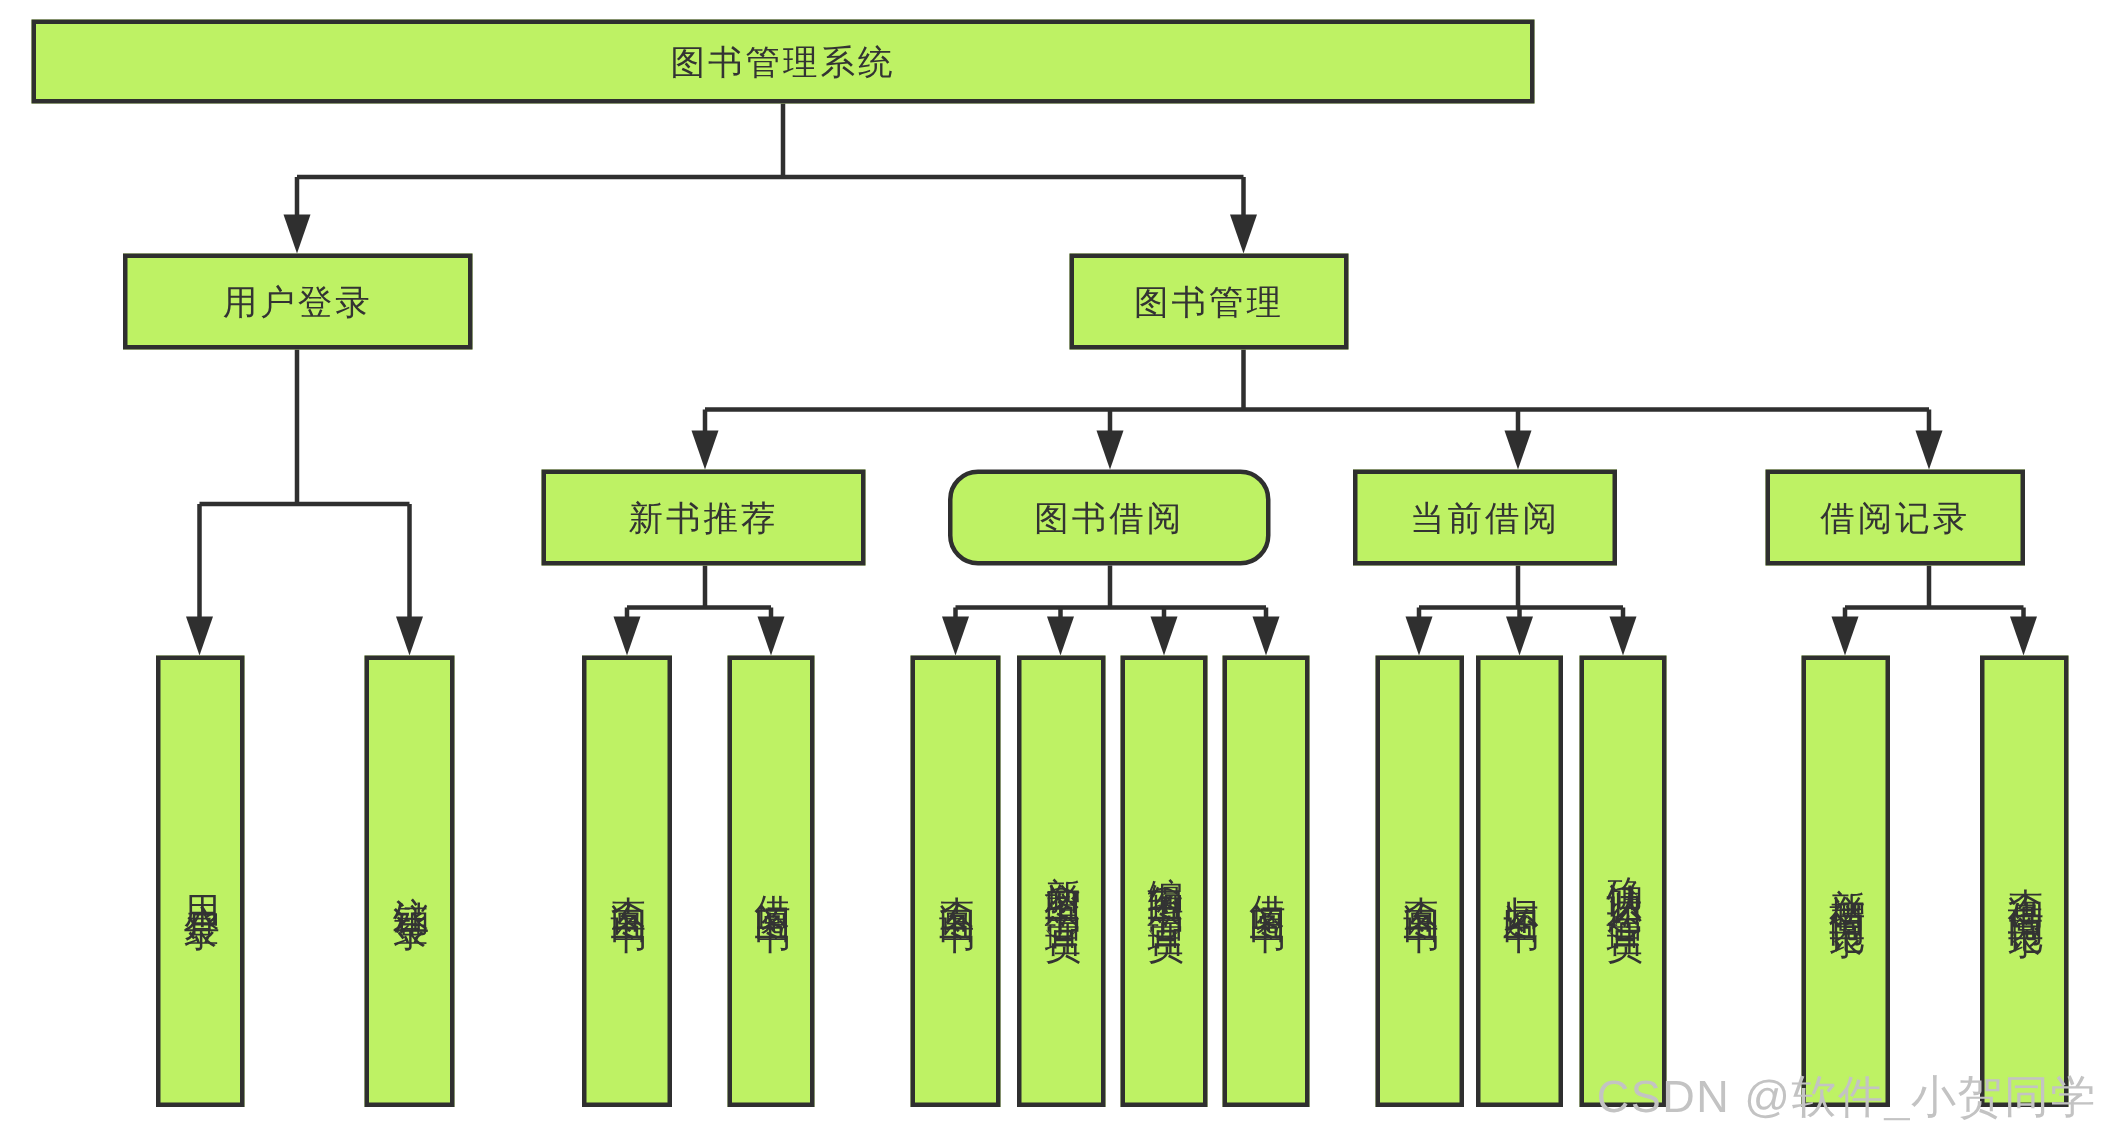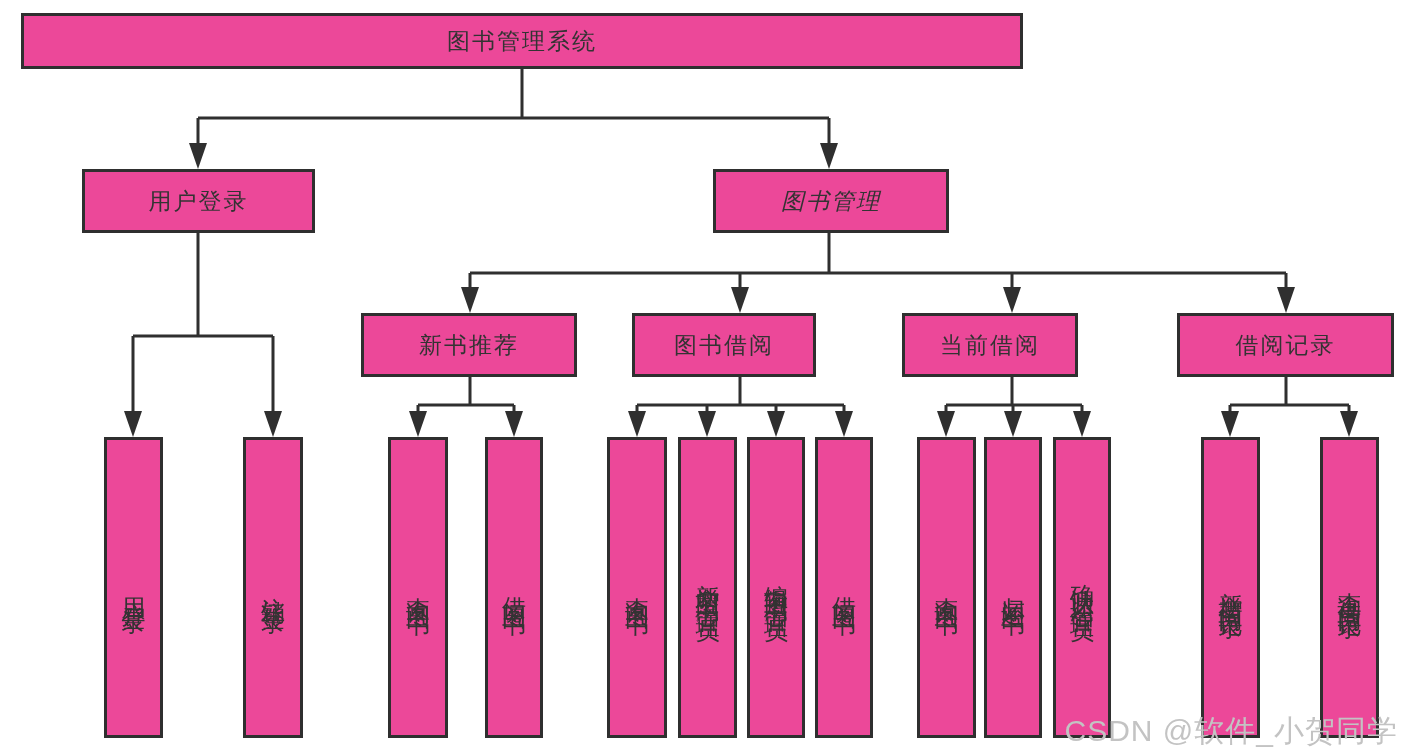--- a/index.html
+++ b/index.html
@@ -21,7 +21,7 @@
     position: absolute;
     box-sizing: border-box;
     border: 3px solid #2f2f2f;
-    background: #ec4899;
+    background: #bef264;
     display: flex;
     align-items: center;
     justify-content: center;

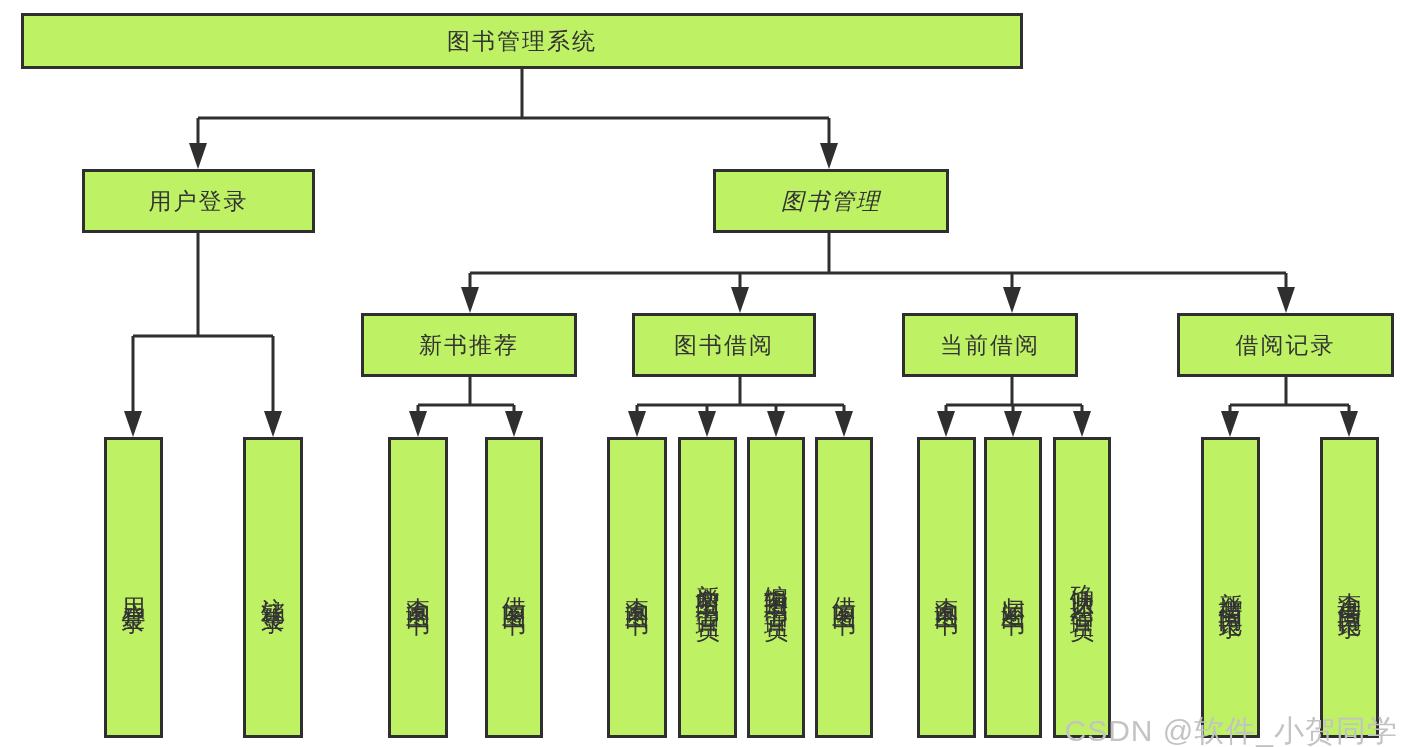--- a/index.html
+++ b/index.html
@@ -88,7 +88,7 @@
       <div class="node h" style="left: 82px; top: 169px; width: 233px; height: 64px;">
         <span>用户登录</span>
       </div>
-      <div class="node h" style="left: 713px; top: 169px; width: 236px; height: 64px; font-style: italic;">
+      <div class="node h" style="left: 713px; top: 169px; width: 186px; height: 64px;">
         <span>图书管理</span>
       </div>
       <div class="node h" style="left: 361px; top: 313px; width: 216px; height: 64px;">

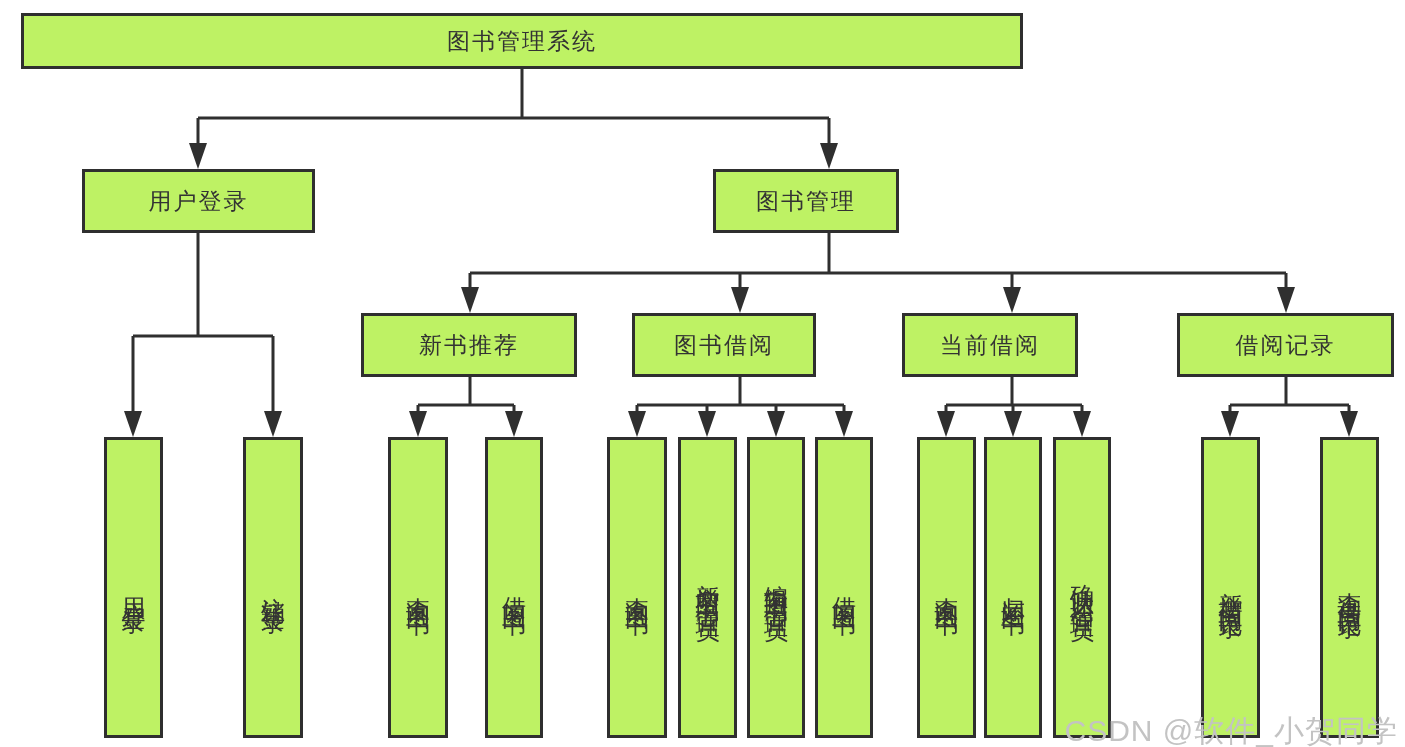--- a/index.html
+++ b/index.html
@@ -94,7 +94,7 @@
       <div class="node h" style="left: 361px; top: 313px; width: 216px; height: 64px;">
         <span>新书推荐</span>
       </div>
-      <div class="node h" style="left: 632px; top: 313px; width: 184px; height: 64px;">
+      <div class="node h" style="left: 632px; top: 313px; width: 215px; height: 64px; border-radius: 20px;">
         <span>图书借阅</span>
       </div>
       <div class="node h" style="left: 902px; top: 313px; width: 176px; height: 64px;">

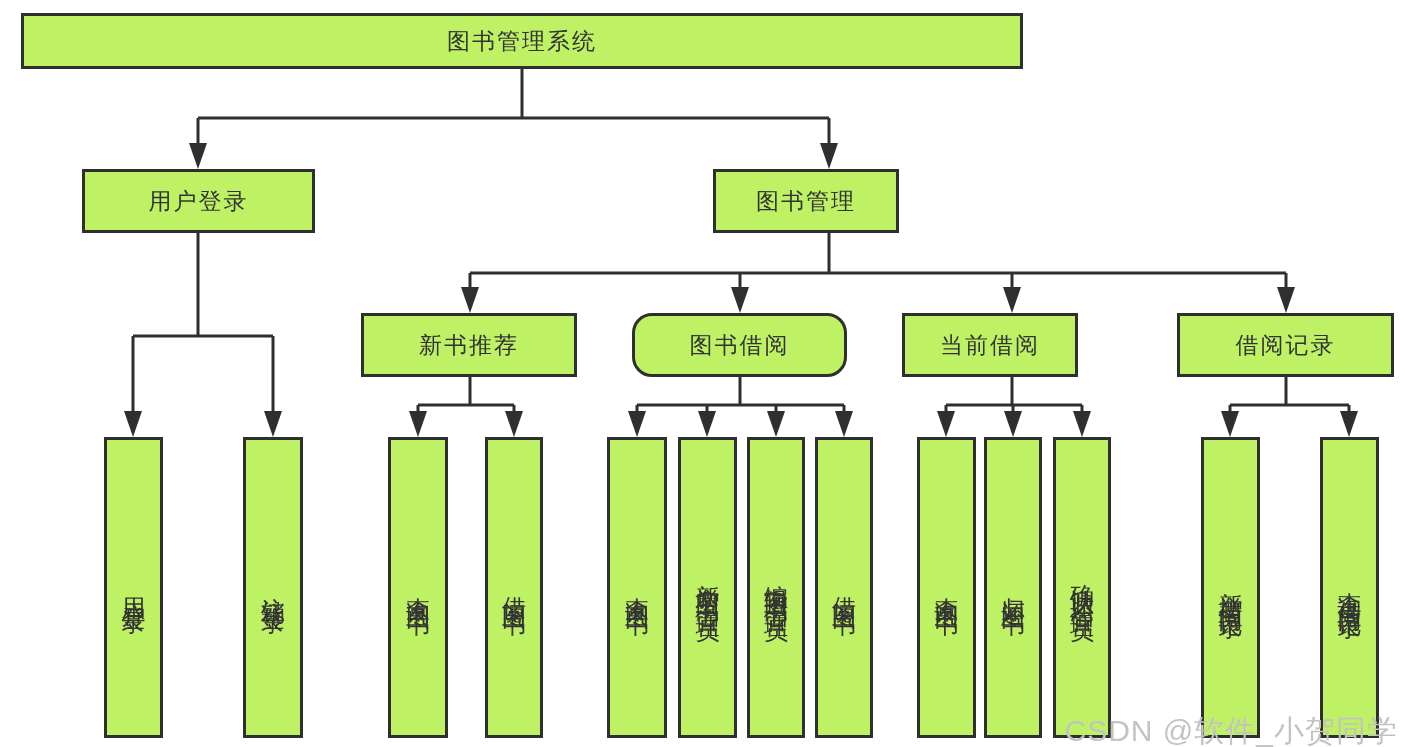--- a/index.html
+++ b/index.html
@@ -100,7 +100,7 @@
       <div class="node h" style="left: 902px; top: 313px; width: 176px; height: 64px;">
         <span>当前借阅</span>
       </div>
-      <div class="node h" style="left: 1177px; top: 313px; width: 217px; height: 64px;">
+      <div class="node h" style="left: 1177px; top: 313px; width: 173px; height: 64px;">
         <span>借阅记录</span>
       </div>
       <div class="node v" style="left: 104px; top: 437px; width: 59px; height: 301px;">

